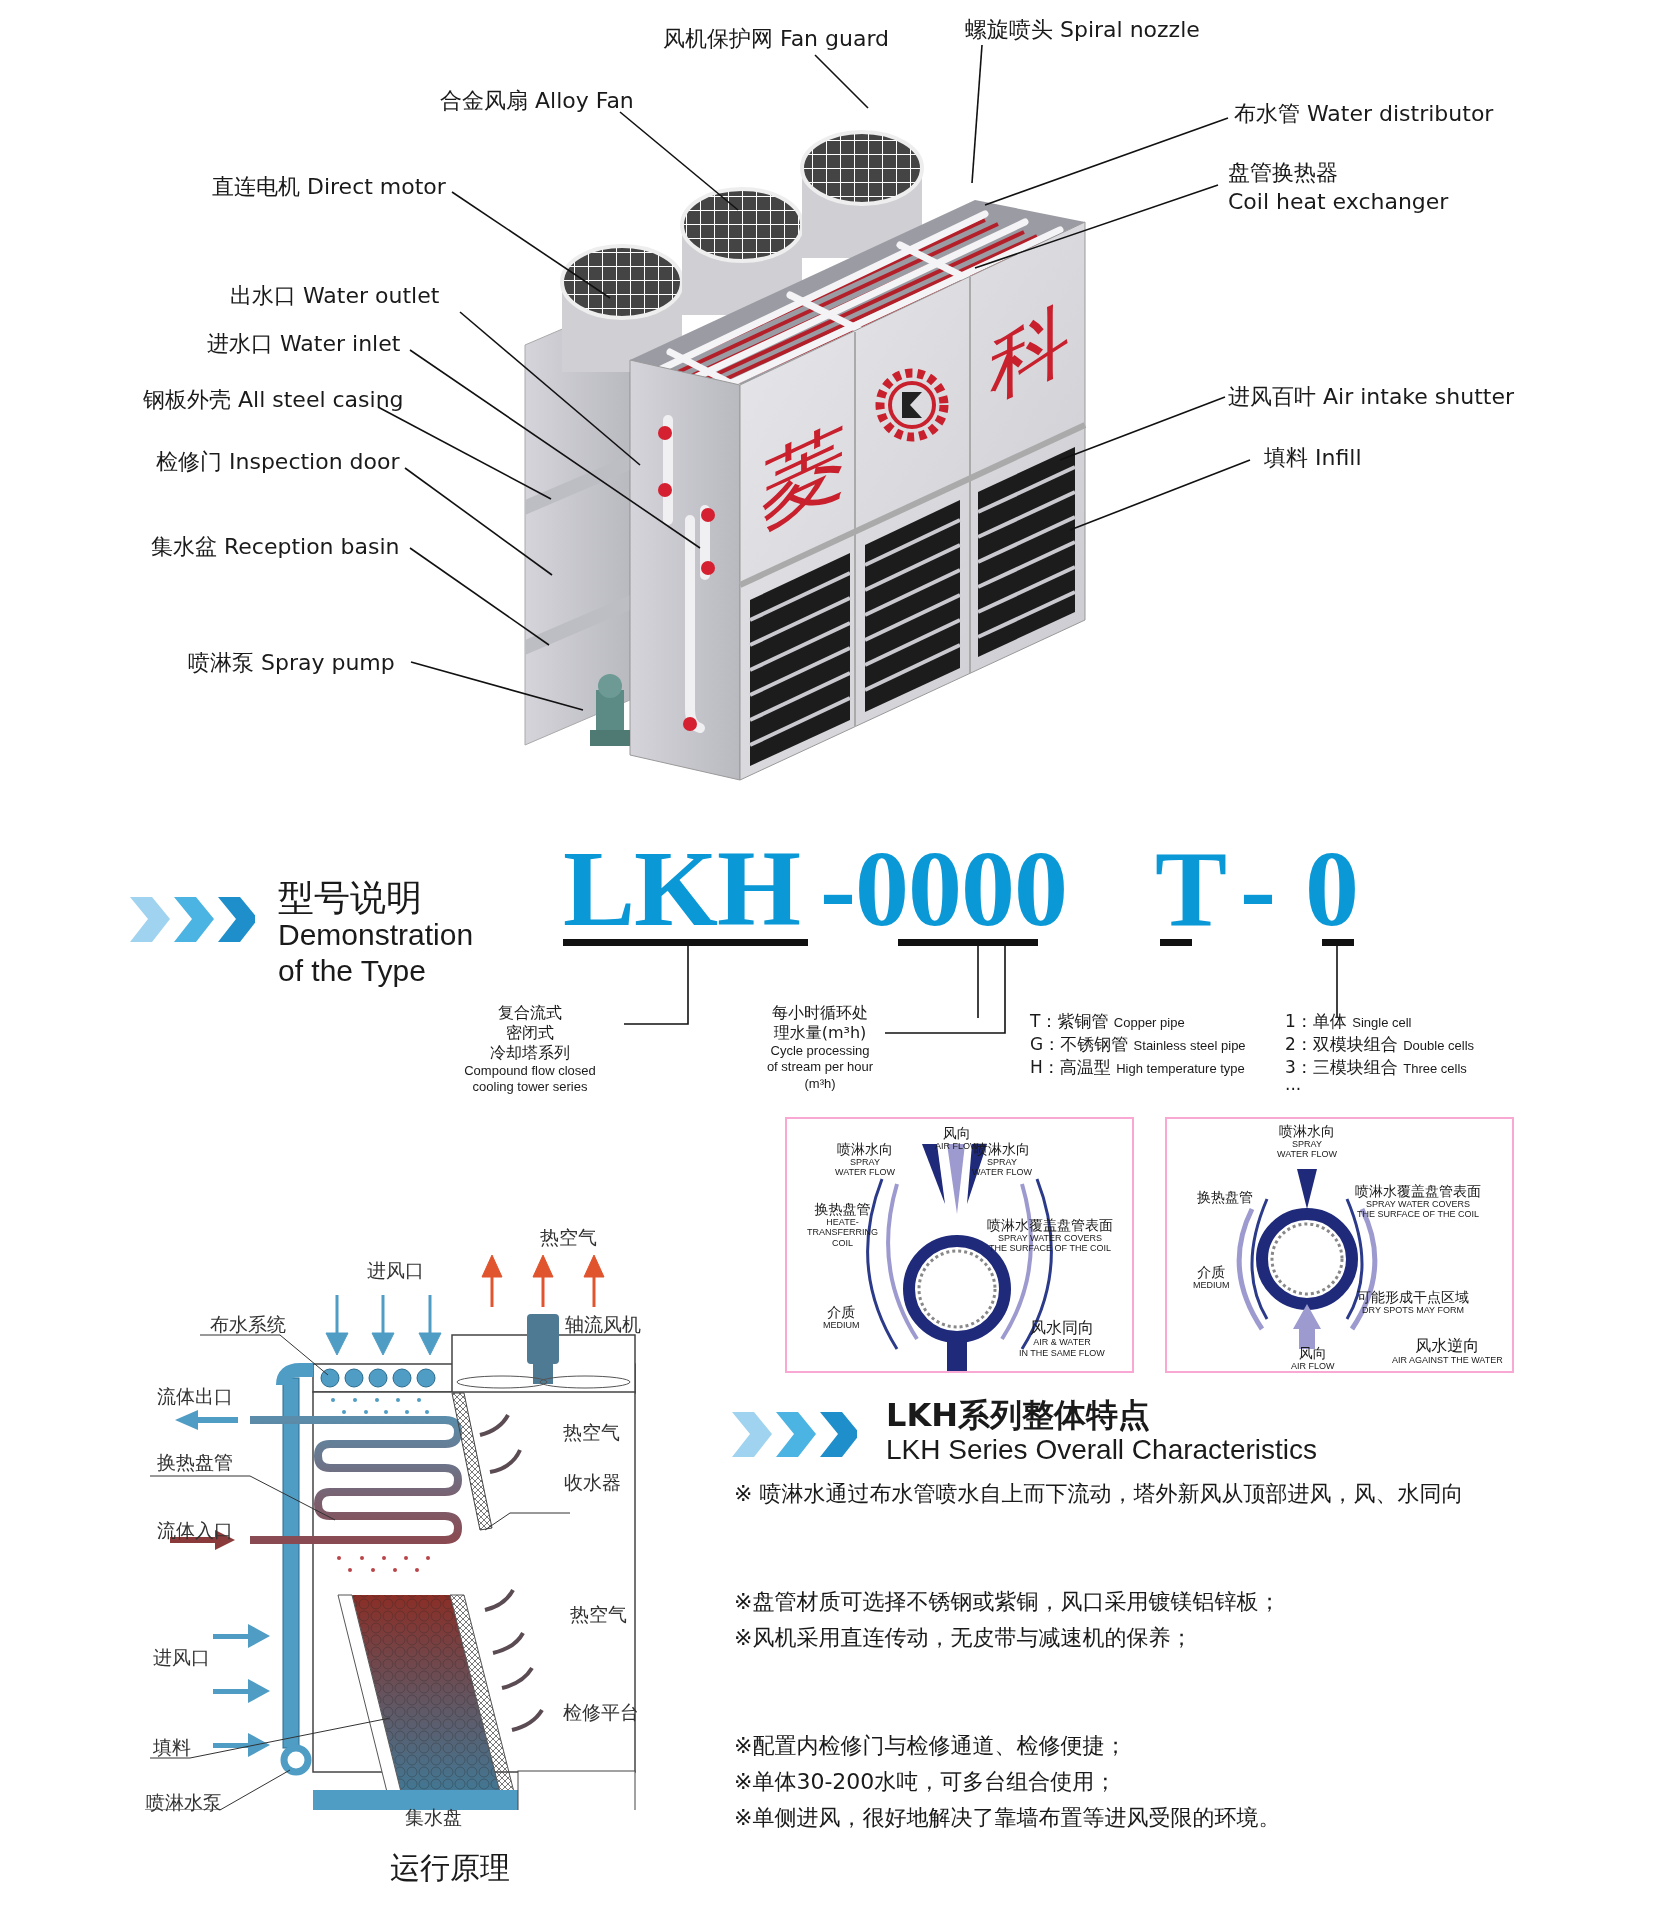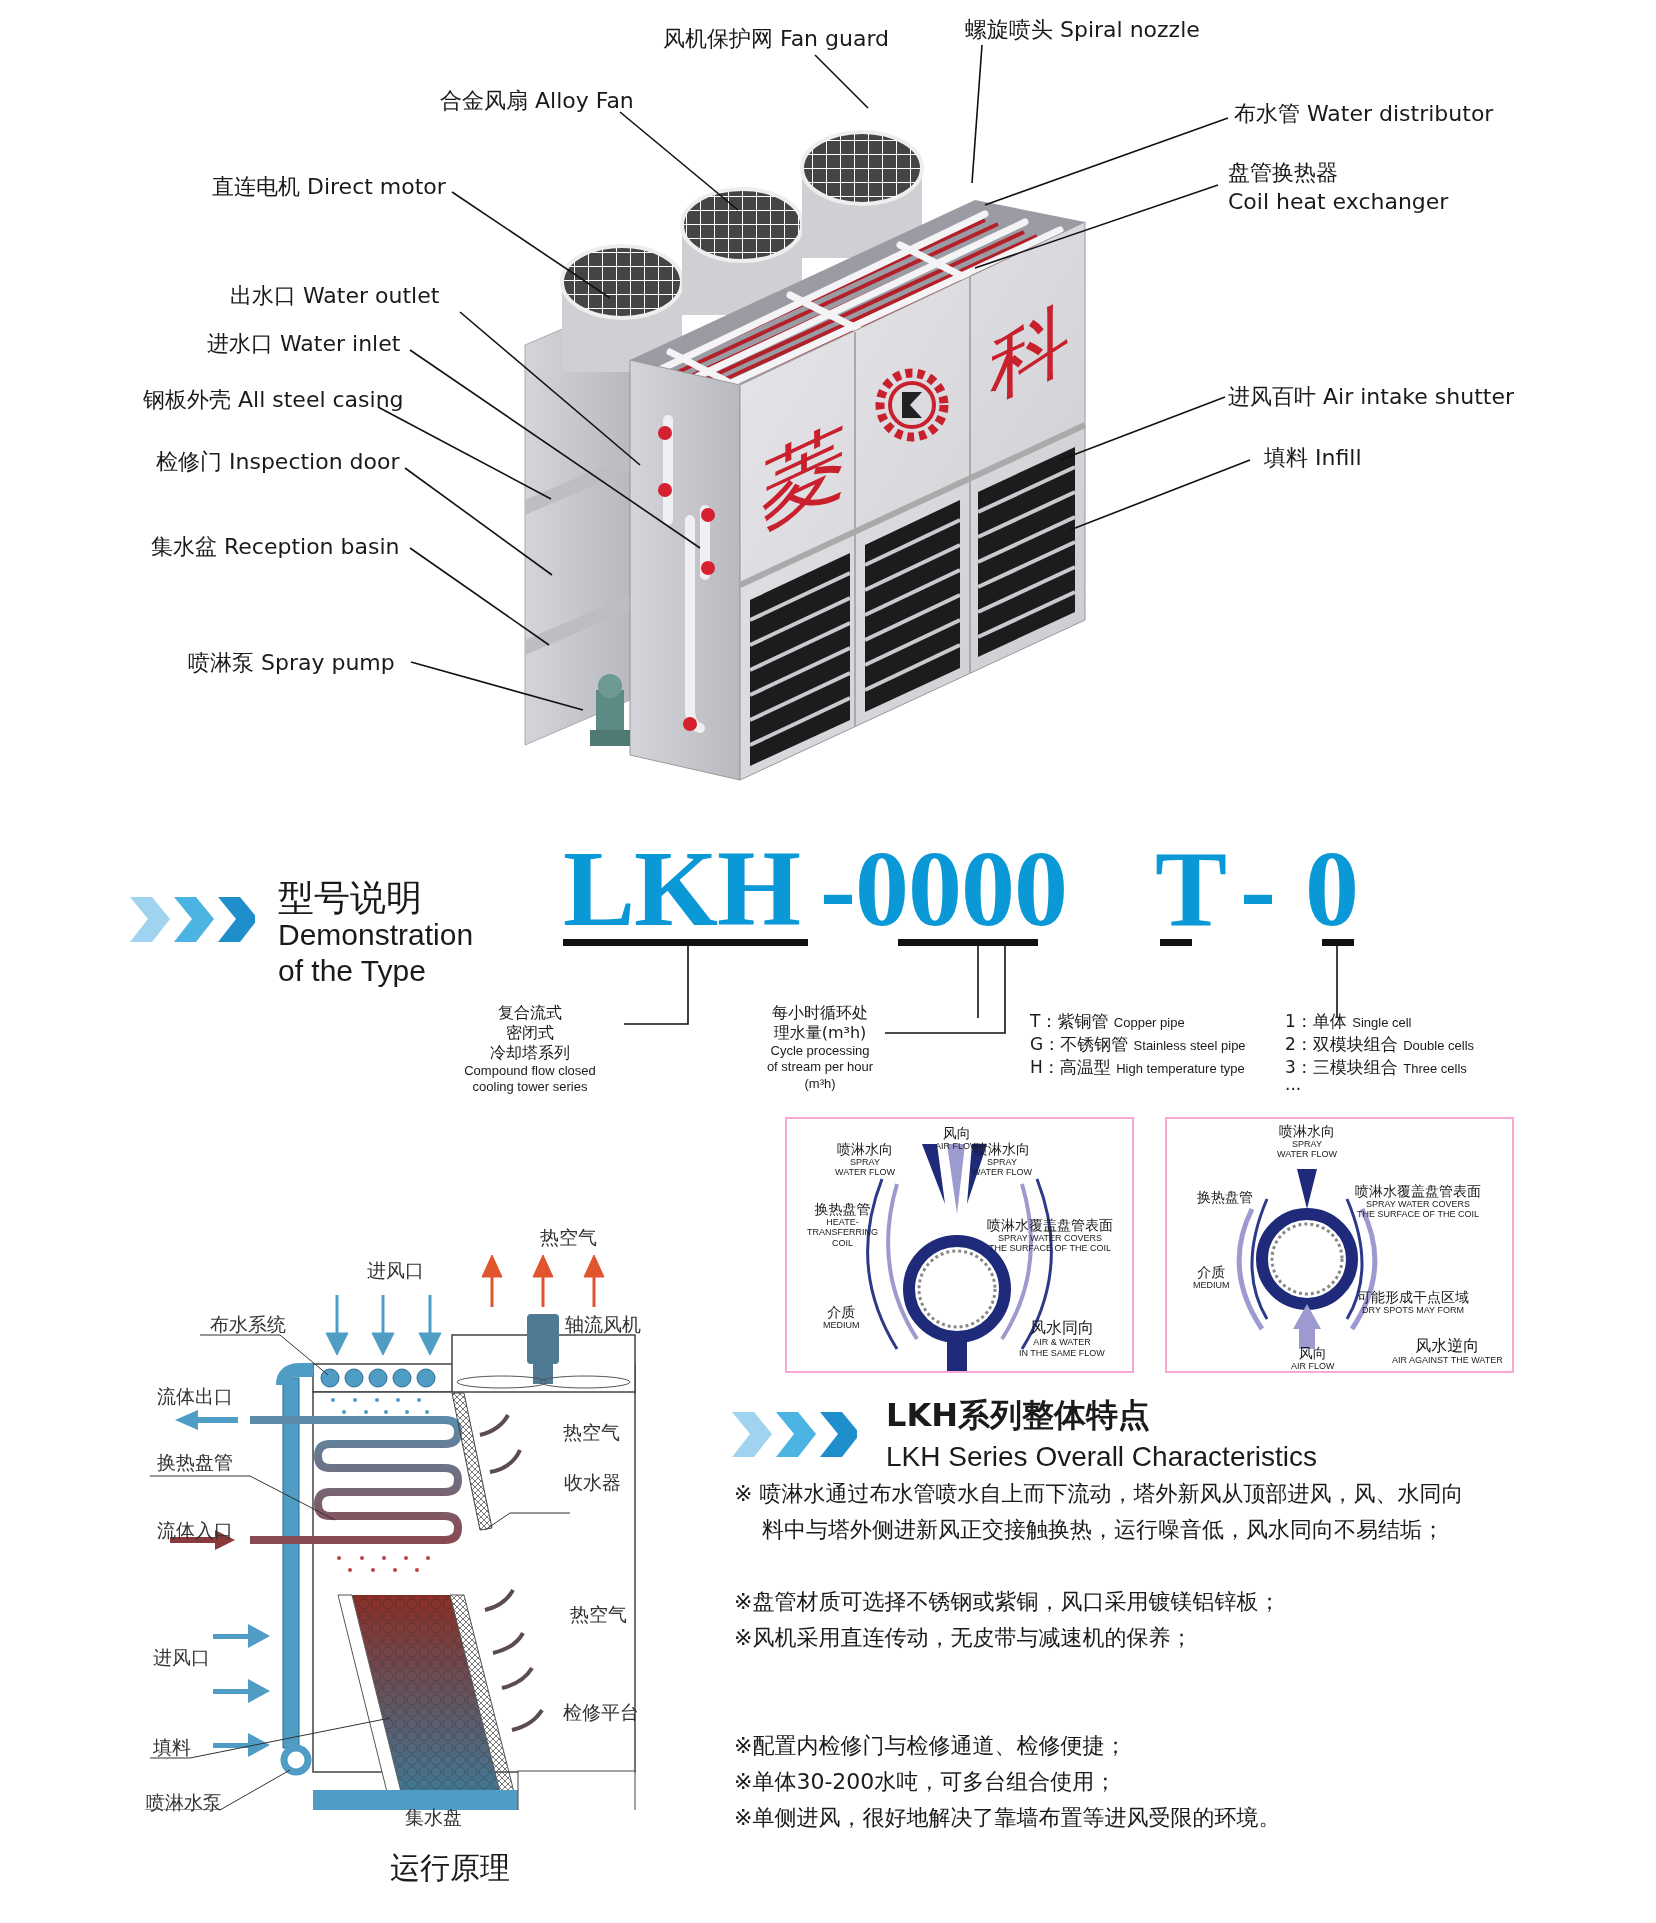--- a/index.html
+++ b/index.html
@@ -13,7 +13,7 @@
   .small{font-size:16px;line-height:1.25;}
   .tiny{font-size:13px;line-height:1.25;font-family:"Liberation Sans",sans-serif;}
   .sec-h-cn{font-size:32px;font-weight:bold;}
-  .sec-h-en{font-size:28px;font-family:"Liberation Sans",sans-serif;margin-top:7px;}
+  .sec-h-en{font-size:28px;font-family:"Liberation Sans",sans-serif;}
   .bullet{position:absolute;left:734px;font-size:22px;line-height:36px;width:800px;}
   .bullet .cont{display:block;padding-left:28px;}
   .box{position:absolute;border:2px solid #f9a8d4;background:#fff;}

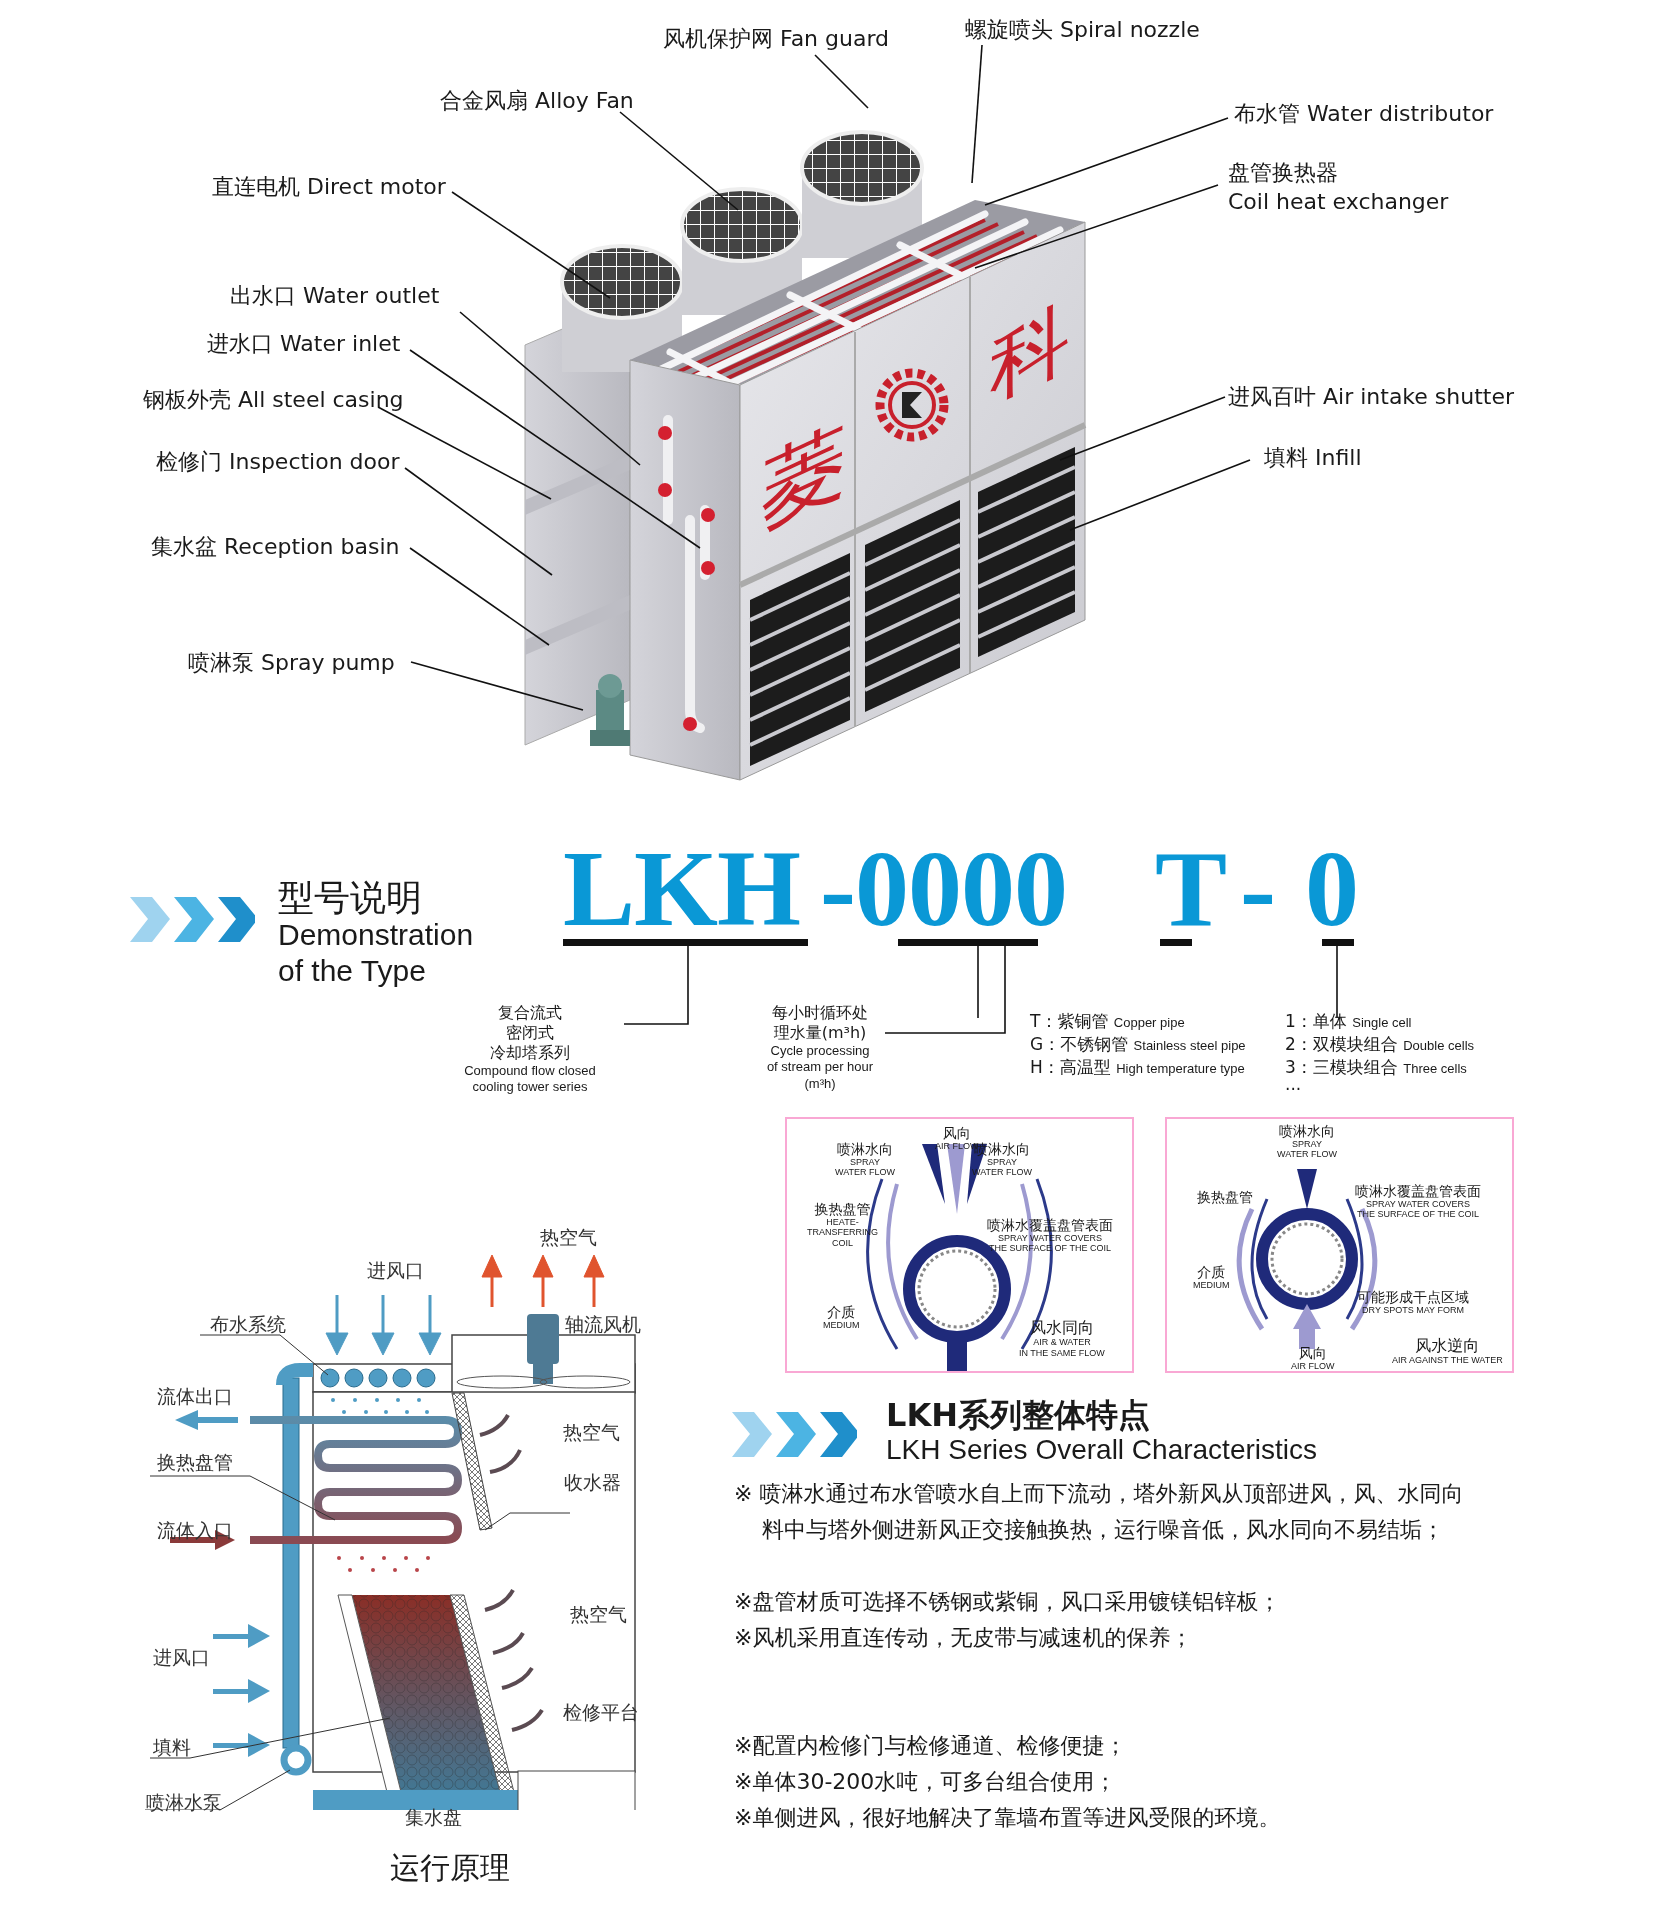--- a/index.html
+++ b/index.html
@@ -334,7 +334,6 @@
 
 <div class="bullet" style="top:1476px;">
   <span>※ 喷淋水通过布水管喷水自上而下流动，塔外新风从顶部进风，风、水同向</span>
-  <span class="cont">料中与塔外侧进新风正交接触换热，运行噪音低，风水同向不易结垢；</span>
 </div>
 <div class="bullet" style="top:1584px;">※盘管材质可选择不锈钢或紫铜，风口采用镀镁铝锌板；</div>
 <div class="bullet" style="top:1620px;">※风机采用直连传动，无皮带与减速机的保养；</div>

